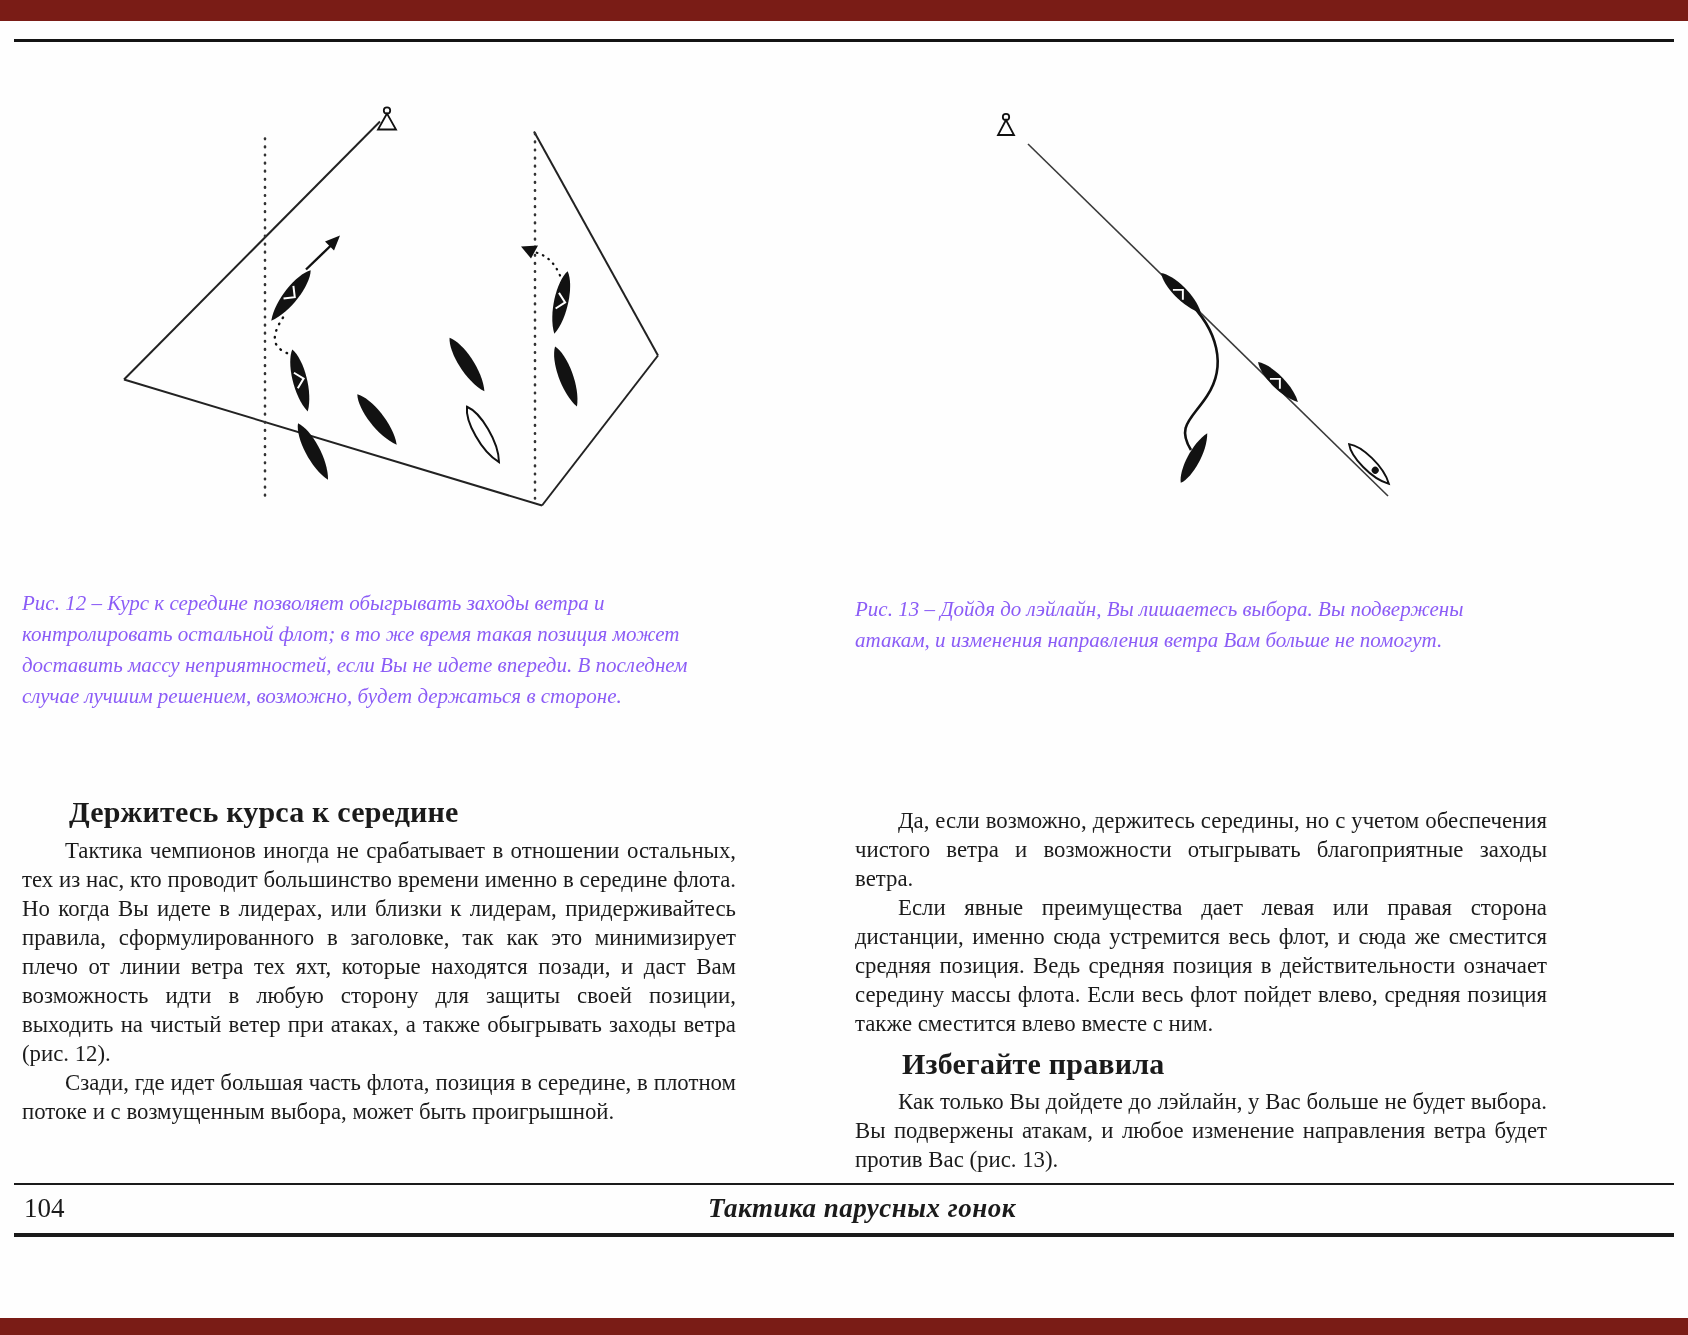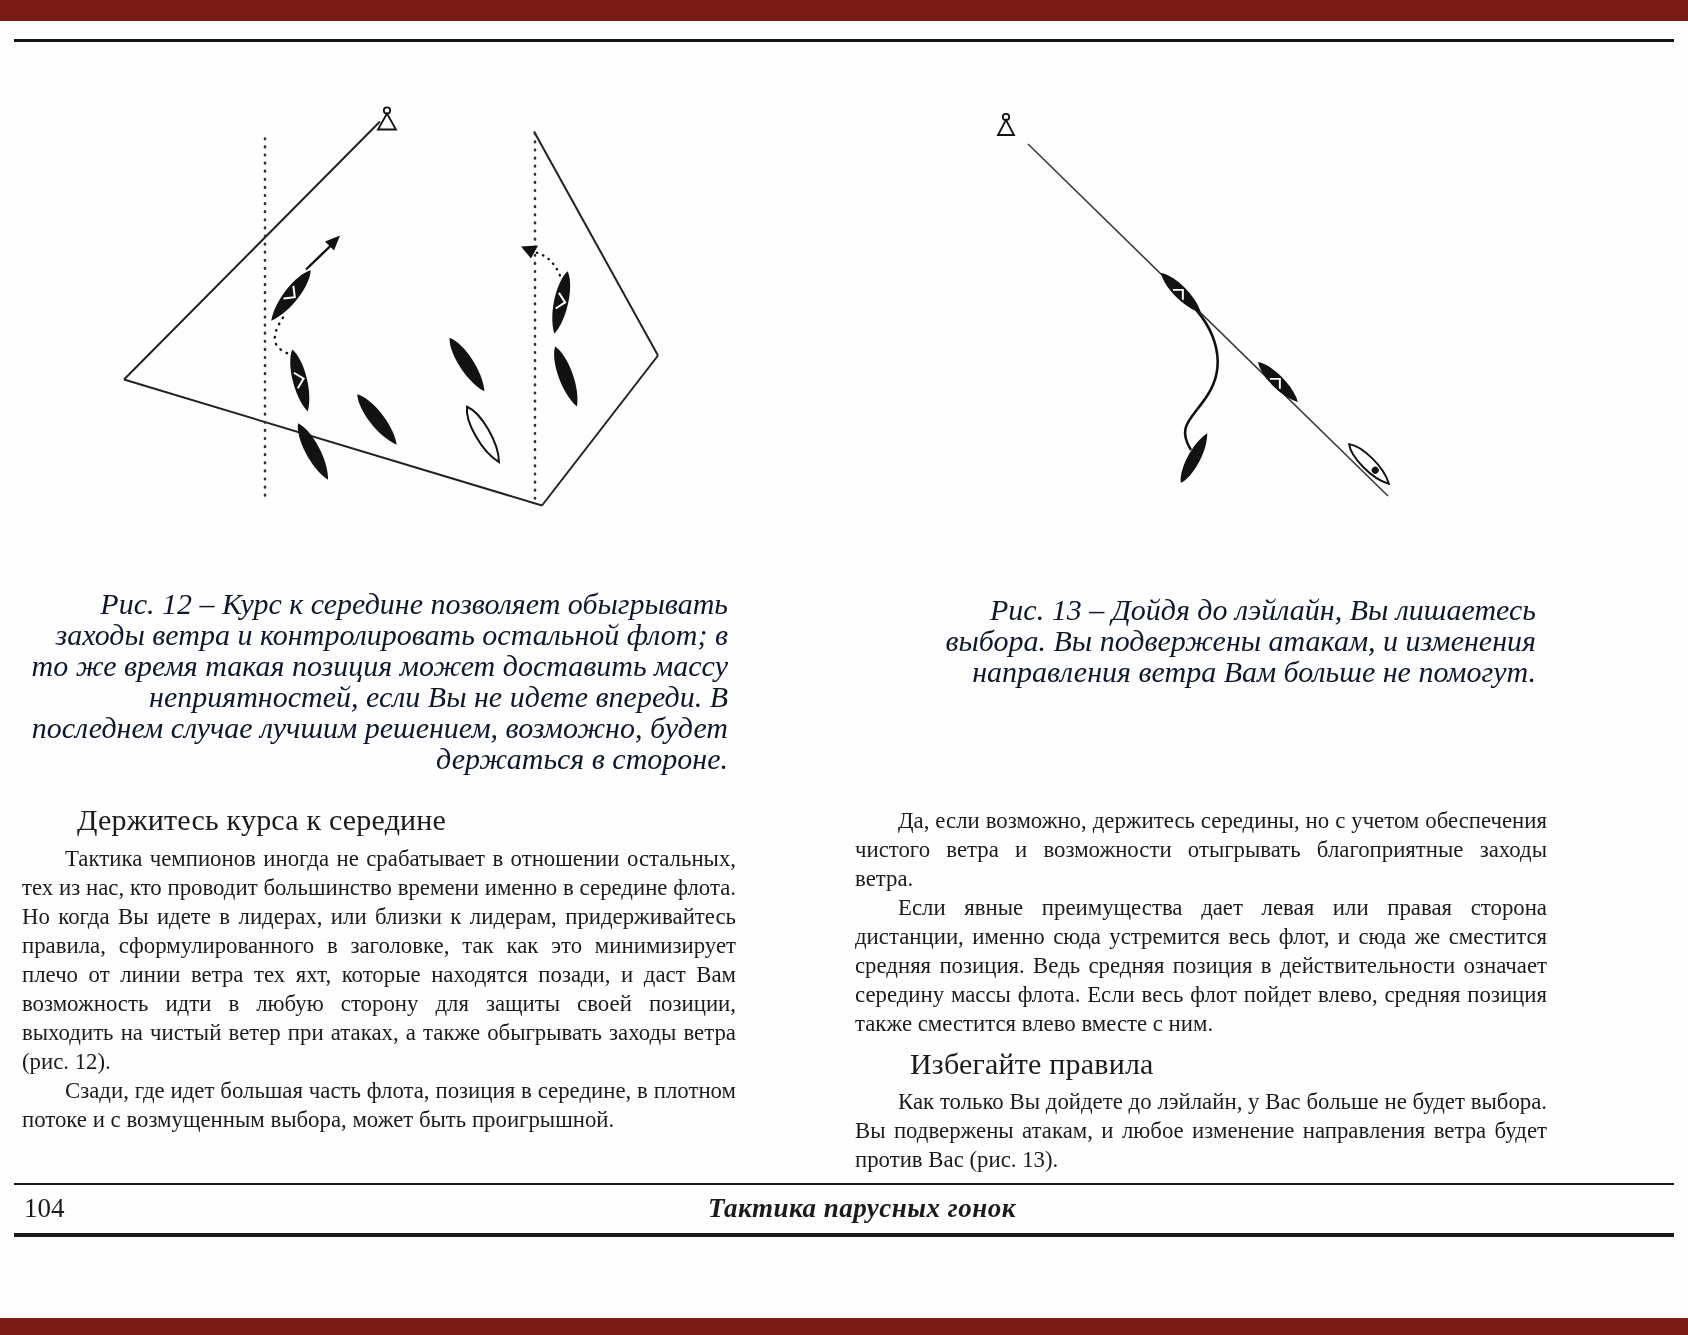--- a/index.html
+++ b/index.html
@@ -27,10 +27,9 @@
   .caption{
     position:absolute;
     font-style:italic;
-    font-size:30px;
+    font-size:21px;
     line-height:31px;
-    color:#0f172a;
-    text-align:right;
+    color:#8b5cf6;
   }
   .caption12{left:22px;top:588px;width:706px;}
   .caption13{left:855px;top:594px;width:640px;margin-left:41px;}

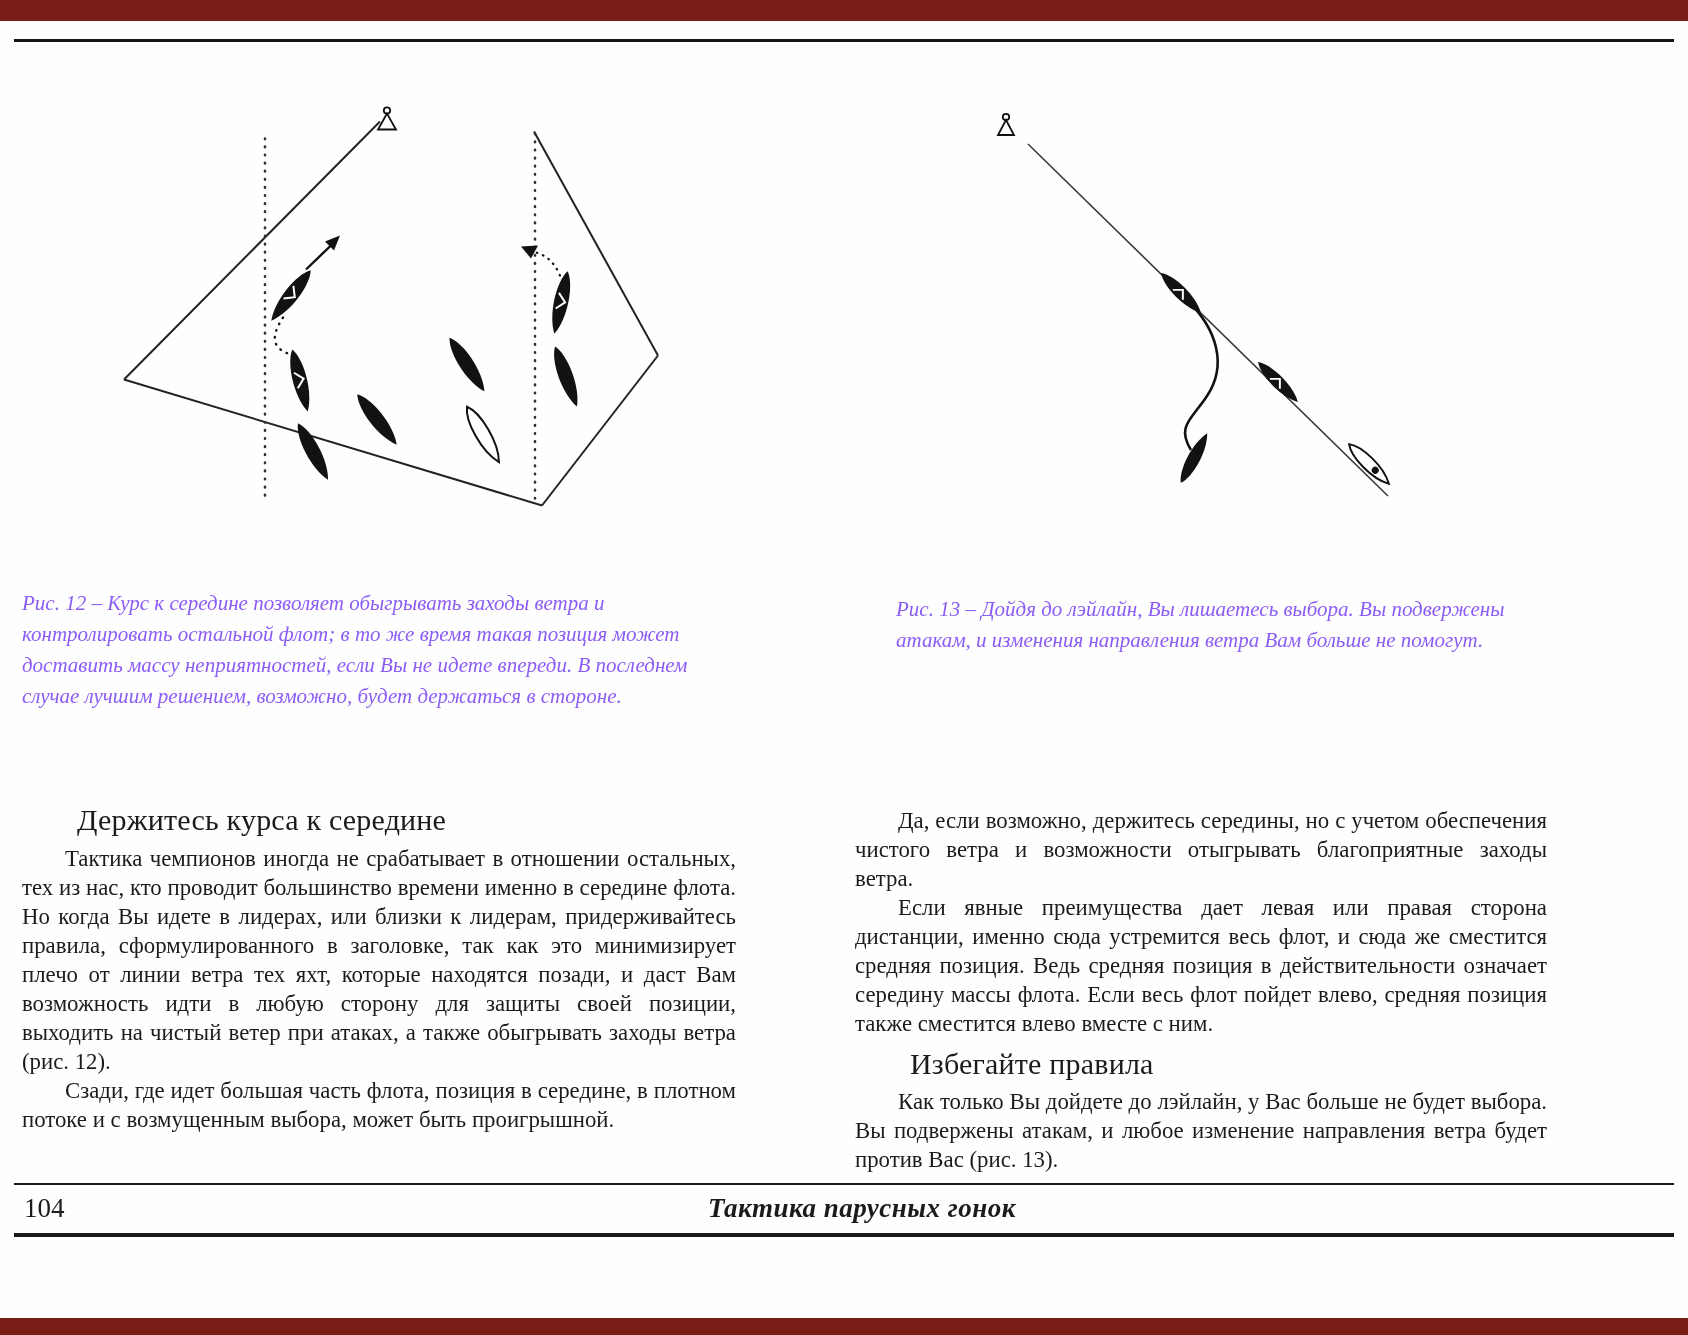--- a/index.html
+++ b/index.html
@@ -32,7 +32,7 @@
     color:#8b5cf6;
   }
   .caption12{left:22px;top:588px;width:706px;}
-  .caption13{left:855px;top:594px;width:640px;margin-left:41px;}
+  .caption13{left:855px;top:594px;width:640px;}
 
   
   .col{position:absolute;font-size:22.8px;line-height:29px;text-align:justify;}

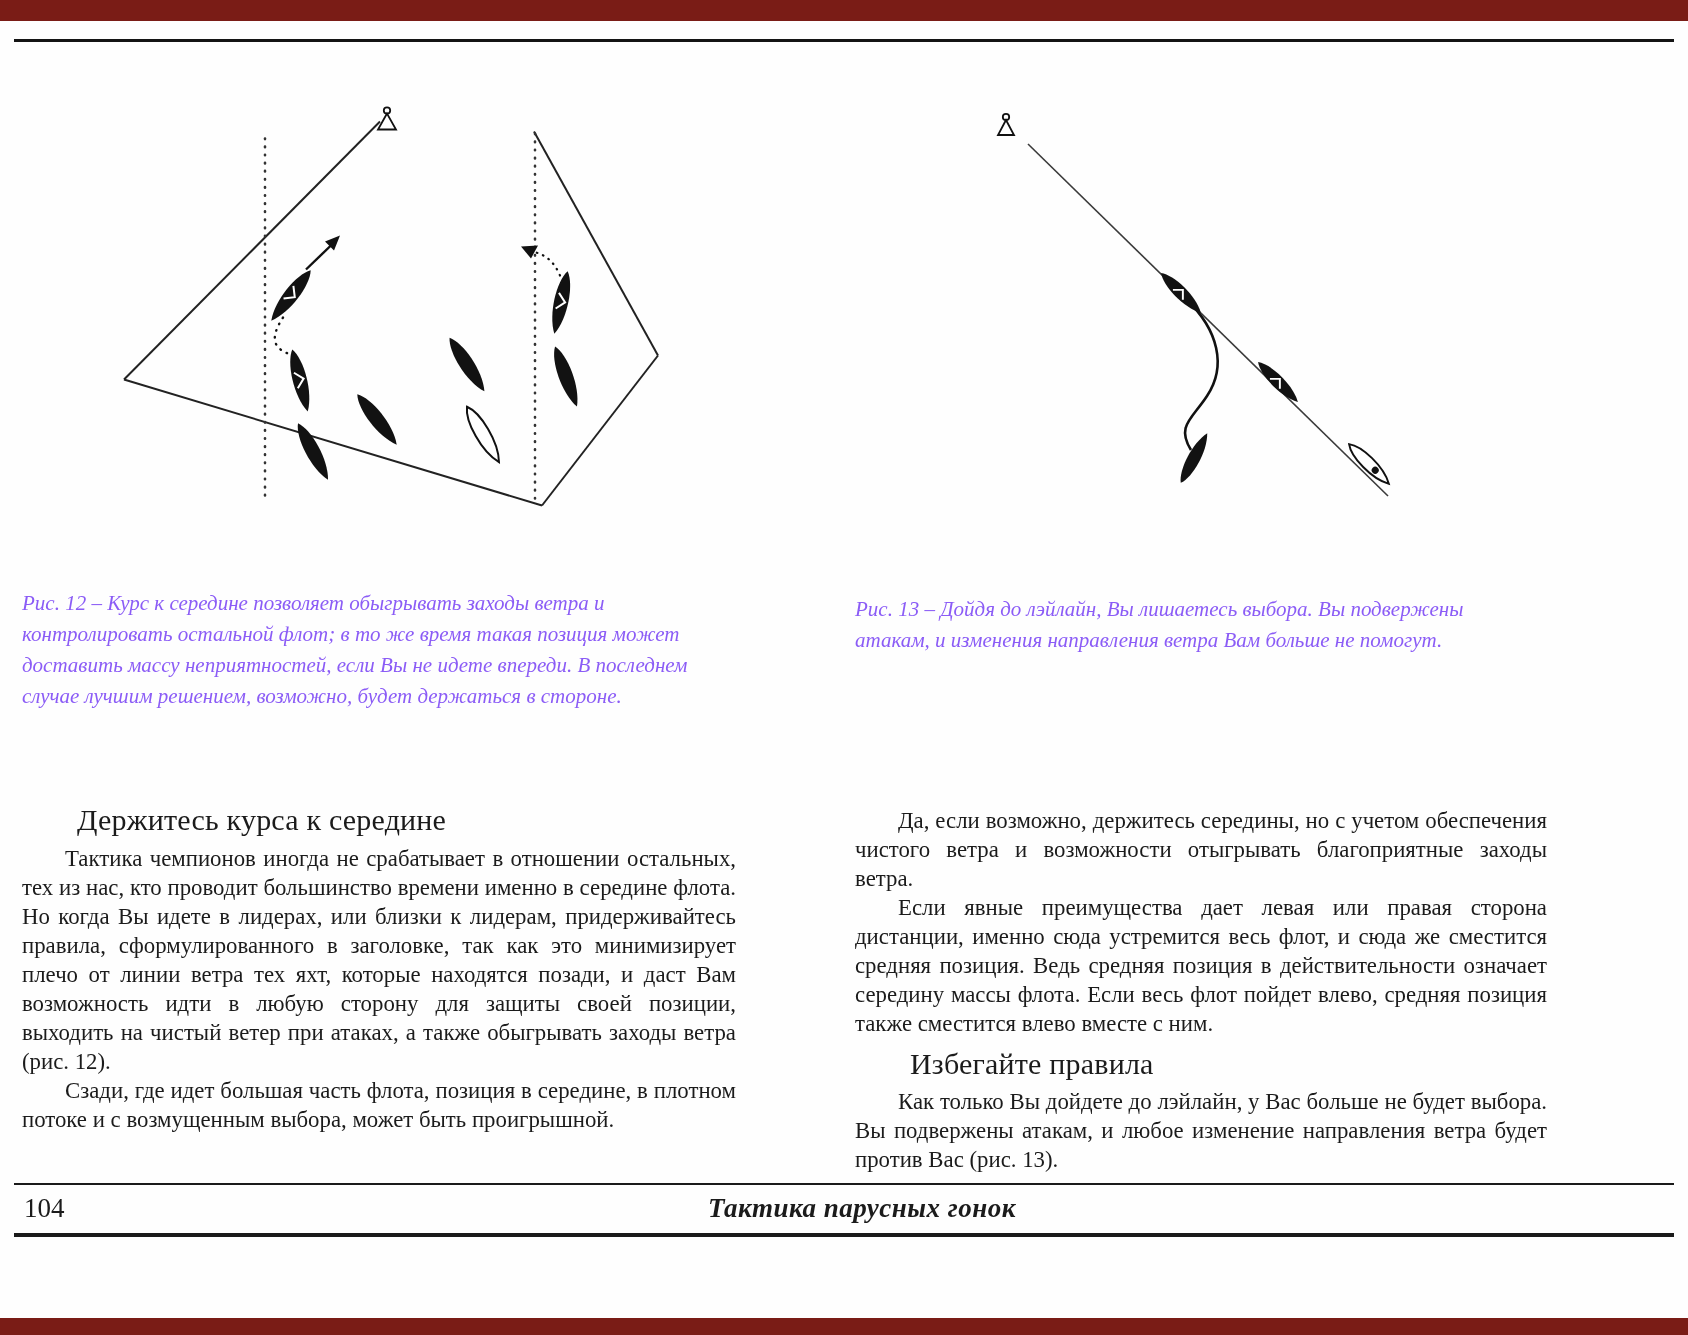--- a/index.html
+++ b/index.html
@@ -38,8 +38,8 @@
   .col{position:absolute;font-size:22.8px;line-height:29px;text-align:justify;}
   .col p{margin:0;text-indent:43px;}
   .col h2{
-    font-size:30px;line-height:34px;margin:12px;padding-left:43px;
-    font-weight:normal;letter-spacing:.2px;
+    font-size:30px;line-height:34px;margin:4px;padding-left:43px;
+    font-weight:bold;letter-spacing:.2px;
   }
   .col-left{left:22px;top:791px;width:714px;}
   .col-left h2{margin-bottom:7px;}

